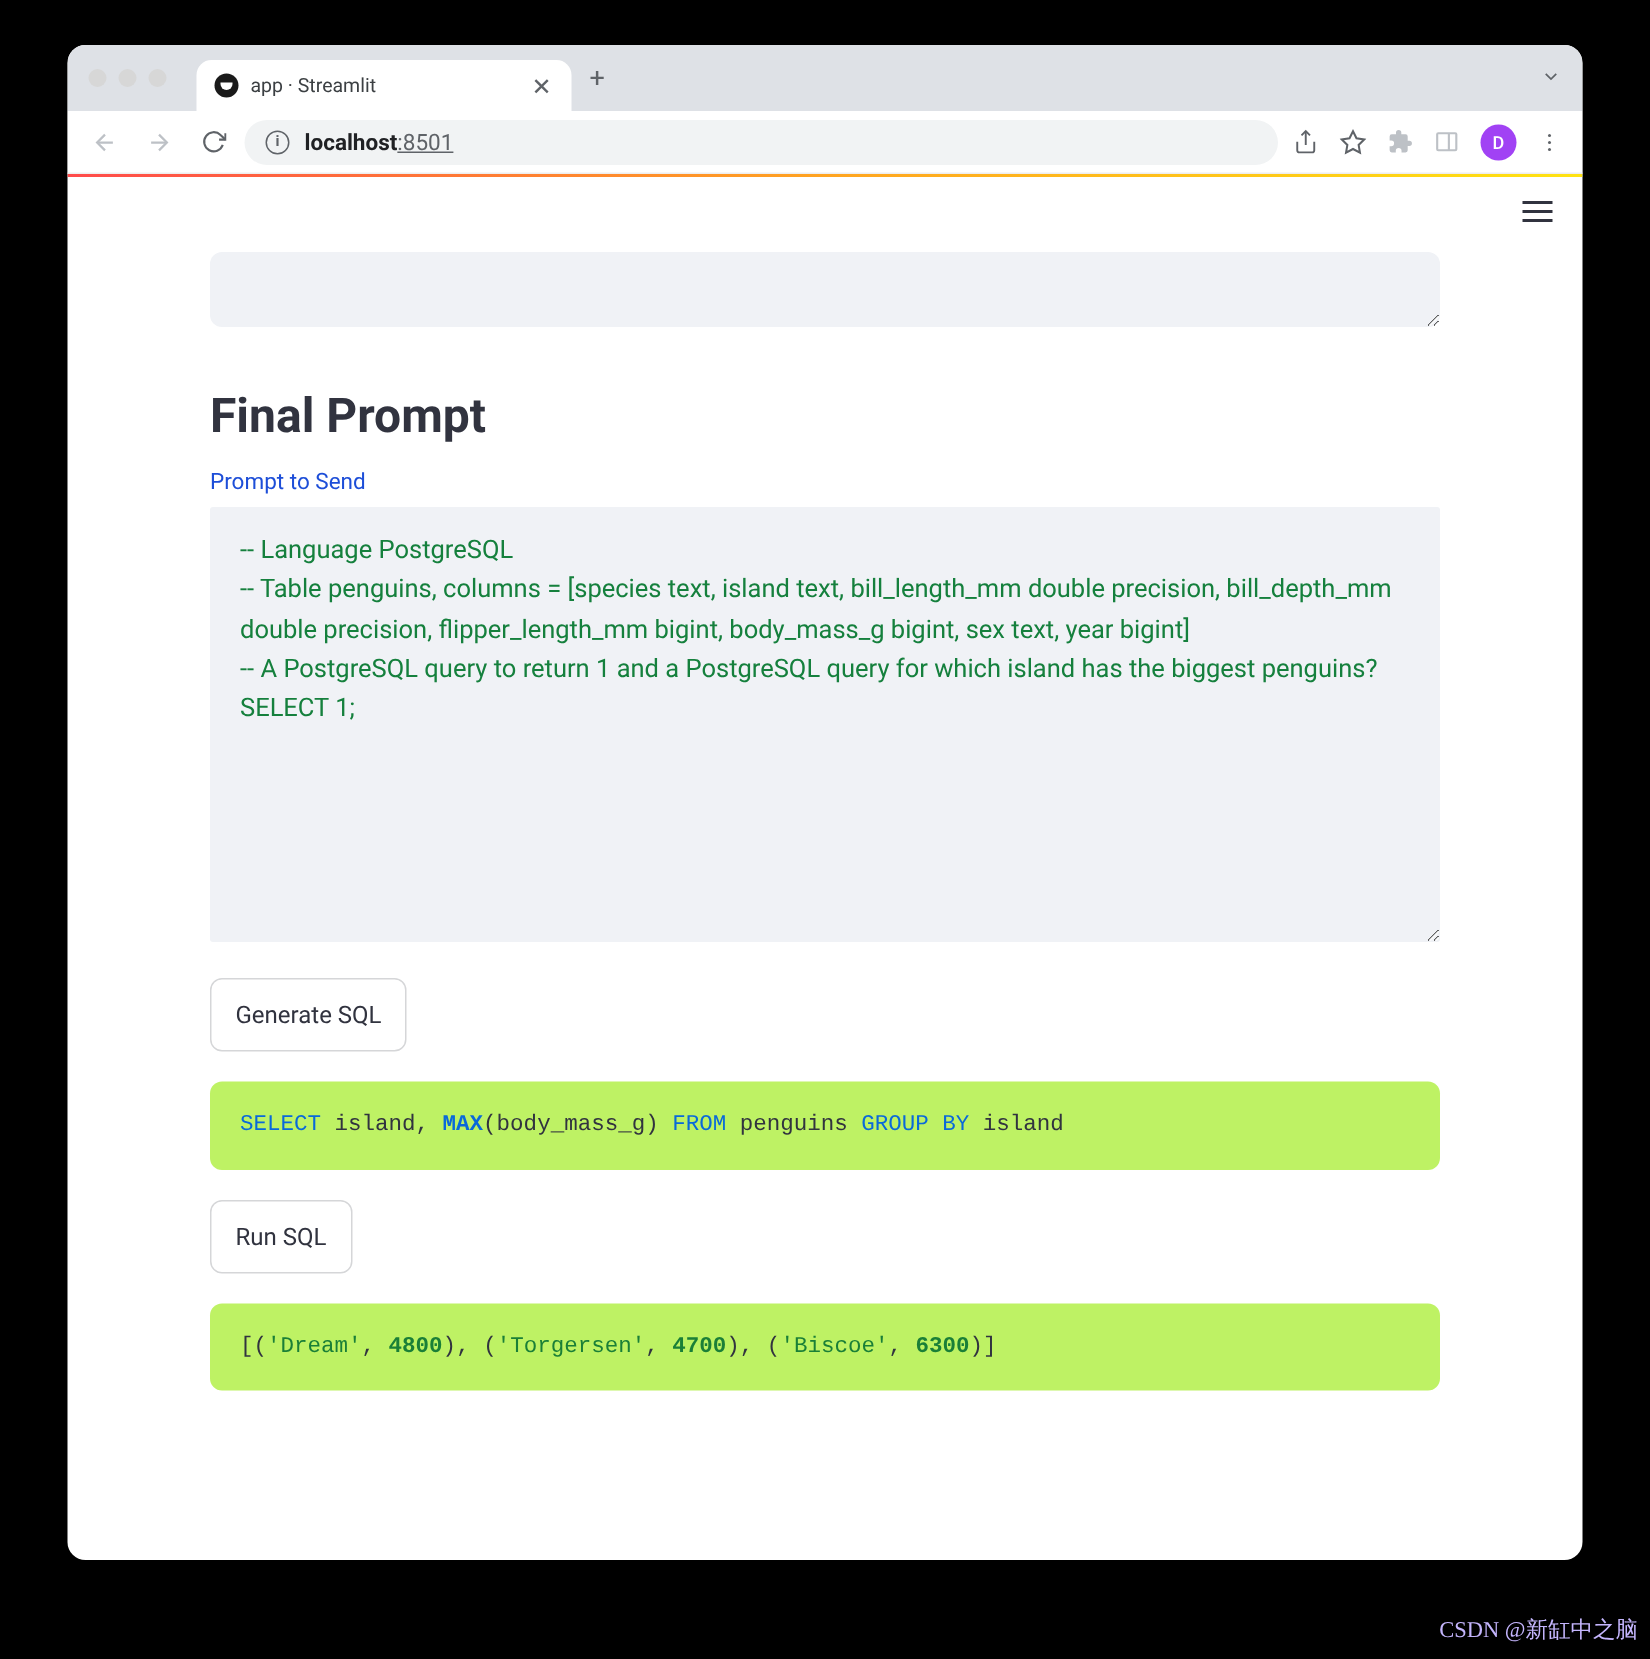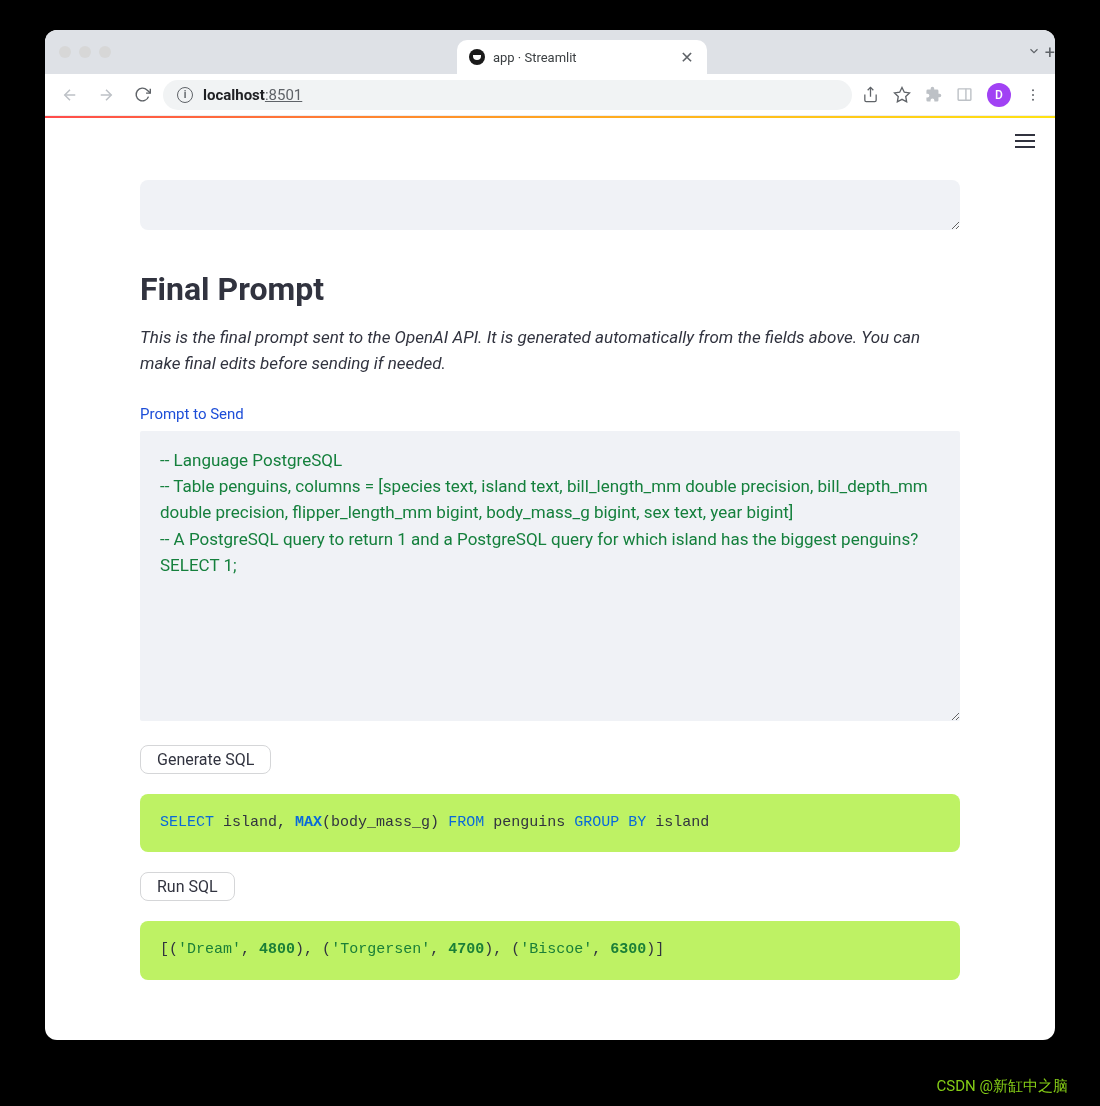--- a/index.html
+++ b/index.html
@@ -30,7 +30,6 @@
       align-items: center;
       padding-left: 14px;
       position: relative;
-      justify-content: space-between;
     }
     .traffic-lights {
       display: flex;

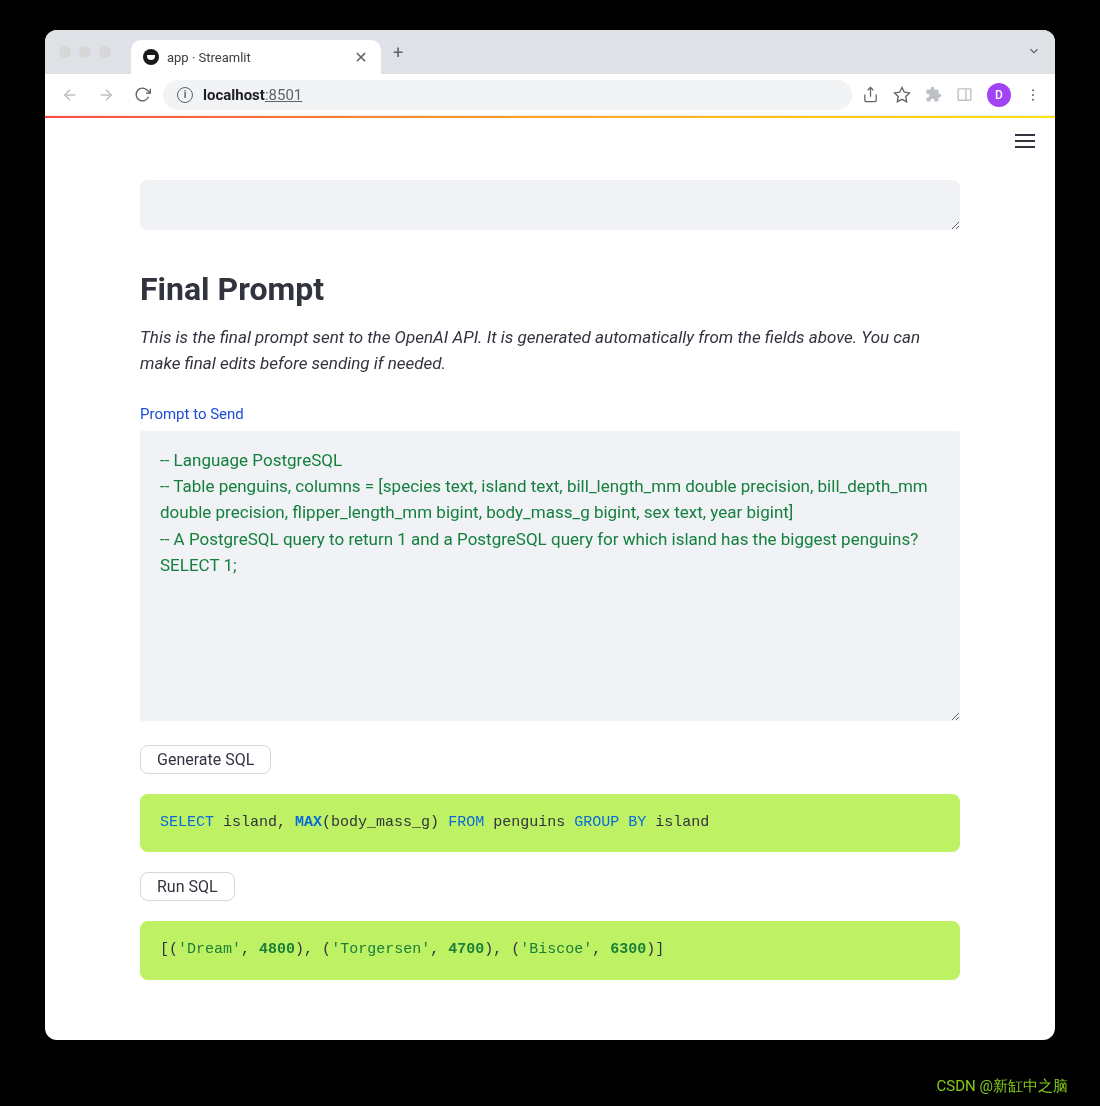--- a/index.html
+++ b/index.html
@@ -187,7 +187,7 @@
     }
     .content {
       max-width: 820px;
-      margin: 12px auto;
+      margin: 0 auto;
       padding: 50px 0 20px;
     }
     .empty-textarea {

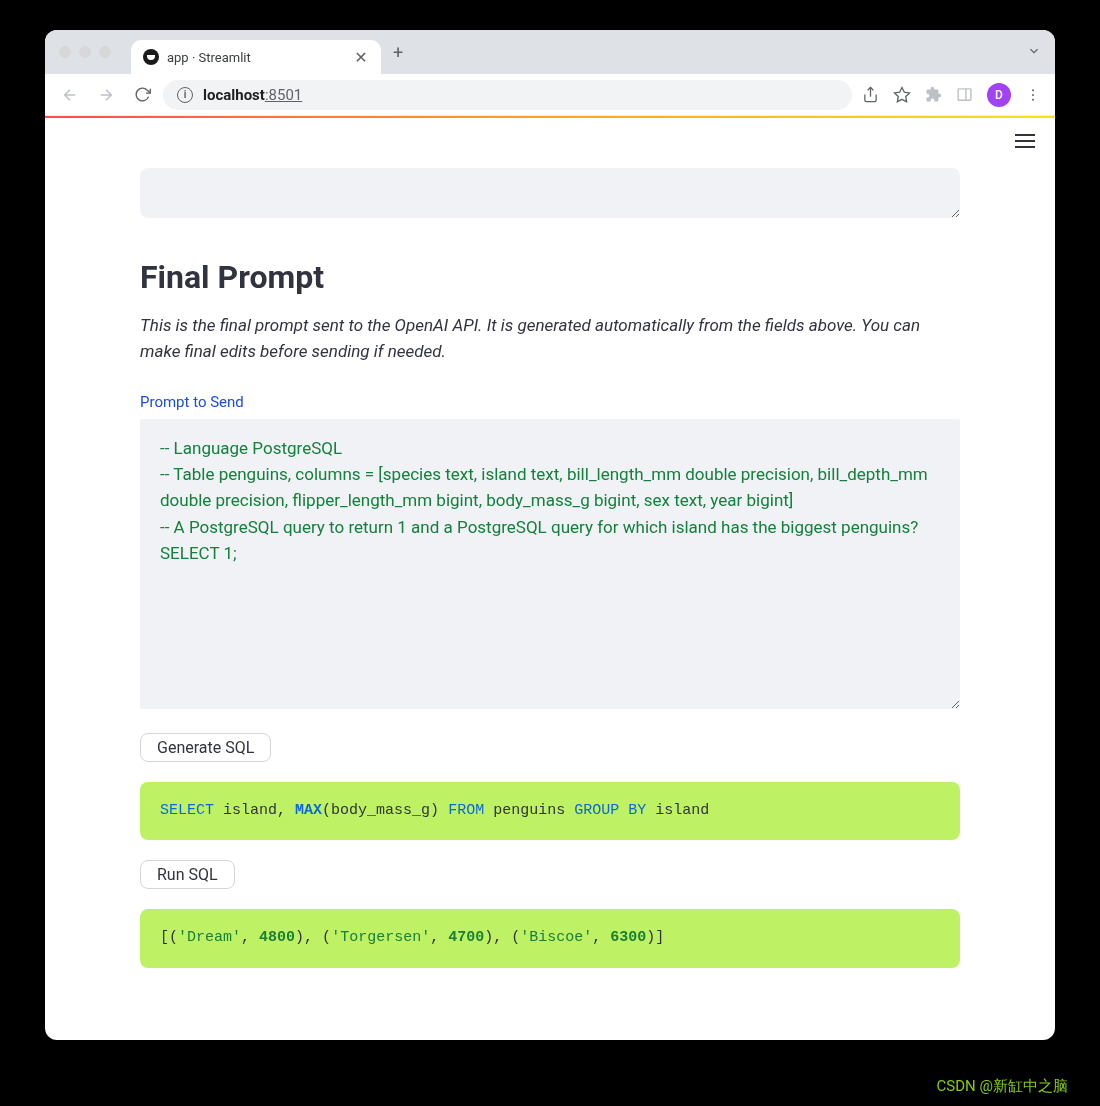--- a/index.html
+++ b/index.html
@@ -363,7 +363,6 @@
 
       <h2>Final Prompt</h2>
 
-      <p class="description">This is the final prompt sent to the OpenAI API. It is generated automatically from the fields above. You can make final edits before sending if needed.</p>
 
       <div class="field-label">Prompt to Send</div>
       <textarea class="prompt-textarea" style="">-- Language PostgreSQL

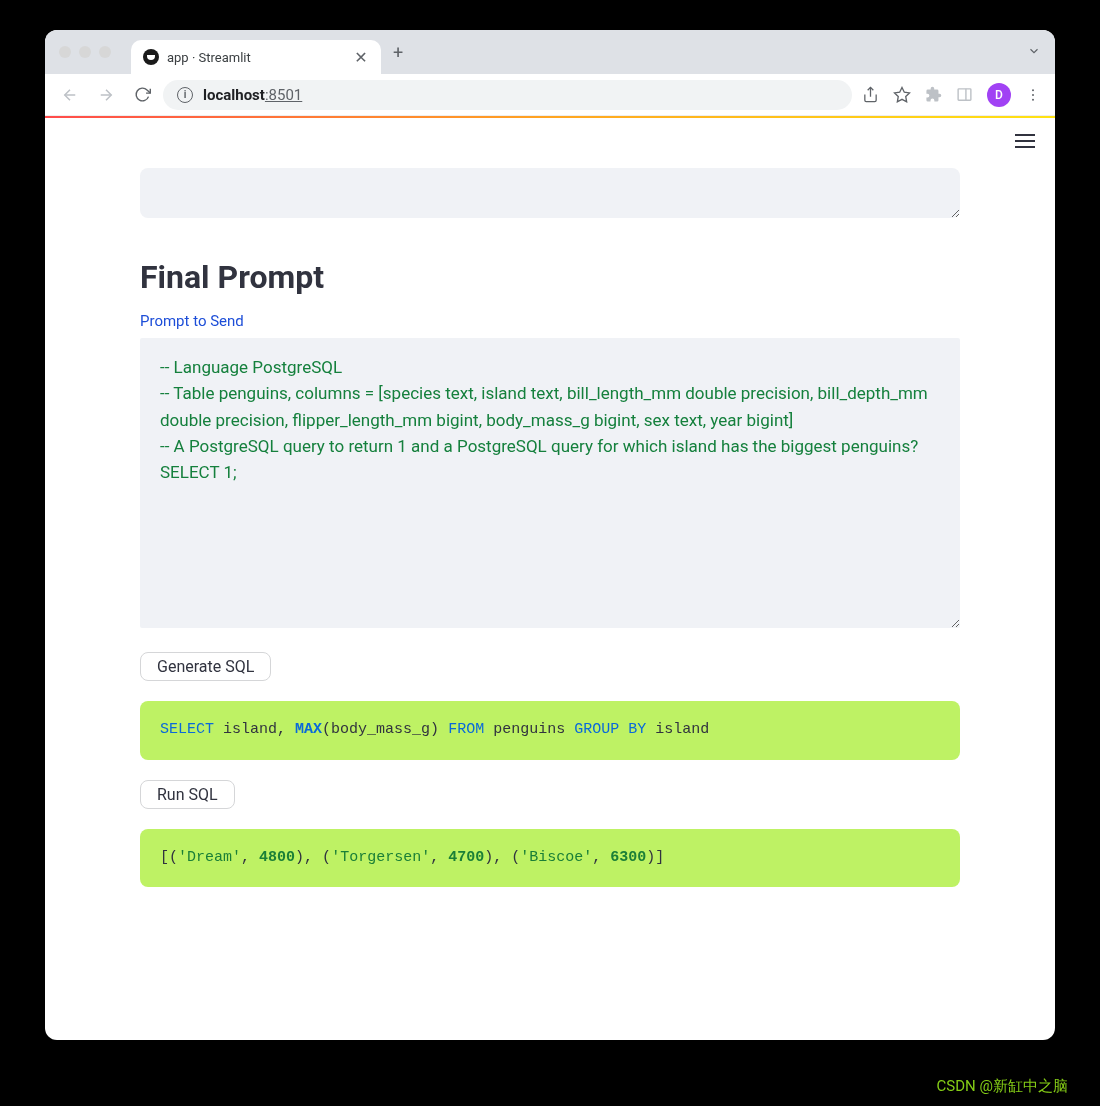--- a/index.html
+++ b/index.html
@@ -235,7 +235,7 @@
     }
     .btn {
       margin-top: 20px;
-      padding: 4px 16px;
+      padding: 14px 16px;
       background: #fff;
       border: 1px solid #d5d6d8;
       border-radius: 8px;

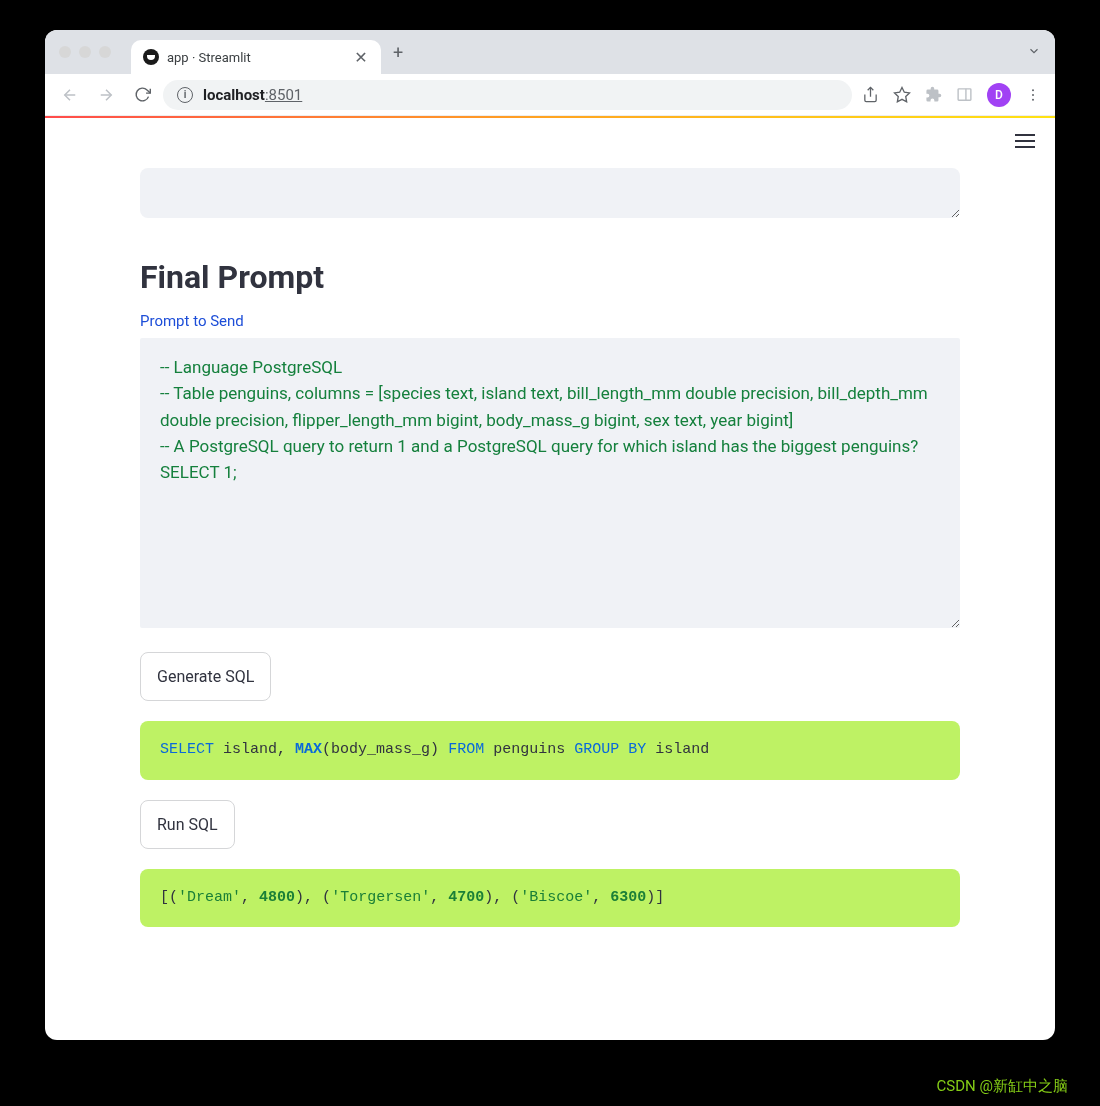--- a/index.html
+++ b/index.html
@@ -263,9 +263,10 @@
     .watermark {
       position: absolute;
       bottom: 10px;
-      right: 32px;
-      color: #84cc16;
+      right: 8px;
+      color: #c4b5fd;
       font-size: 15px;
+      font-family: Liberation Serif, serif;
     }
   </style>
 </head>

